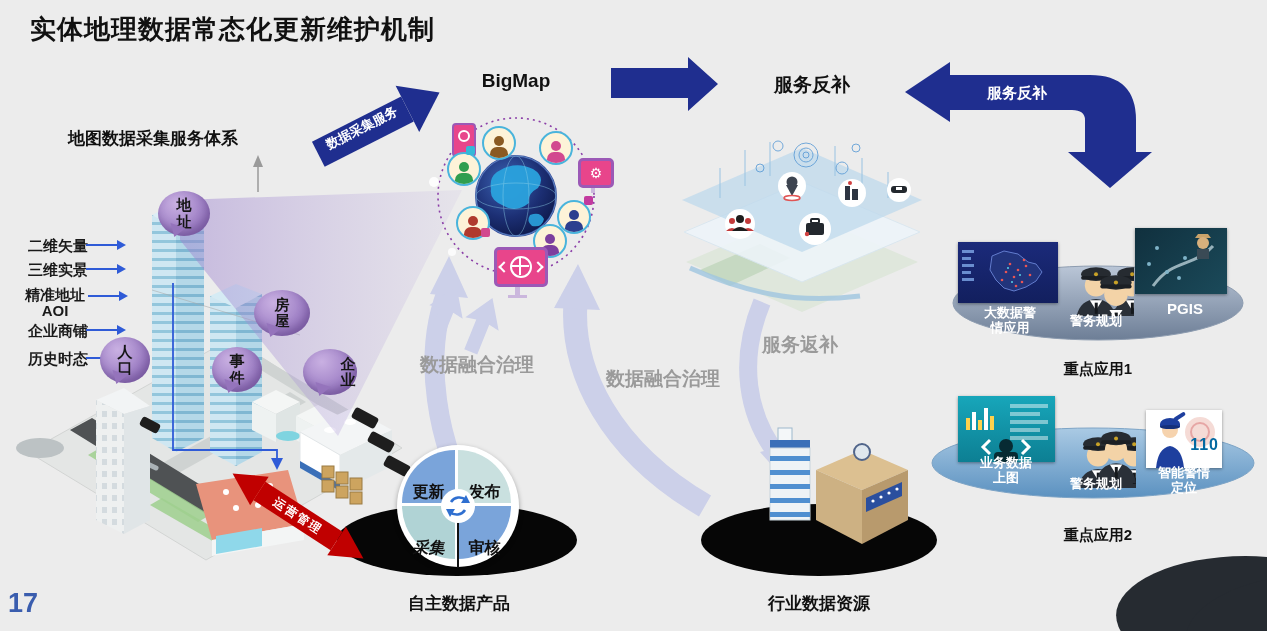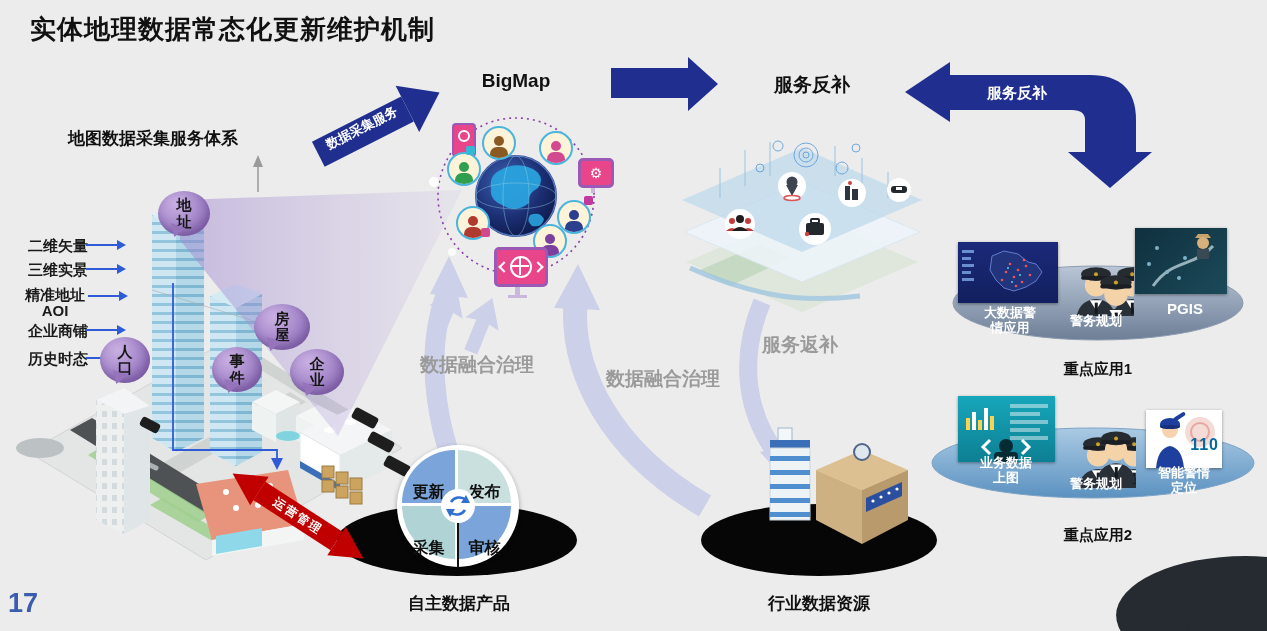--- a/index.html
+++ b/index.html
@@ -328,7 +328,7 @@
   <div class="bubble" style="left:158px;top:191px;width:52px;height:45px;">
       <span>地址</span>
     </div>
-  <div class="bubble" style="left:254px;top:304px;width:56px;height:46px;">
+  <div class="bubble" style="left:254px;top:290px;width:56px;height:46px;">
       <span>房屋</span>
     </div>
   <div class="bubble" style="left:100px;top:337px;width:50px;height:46px;">

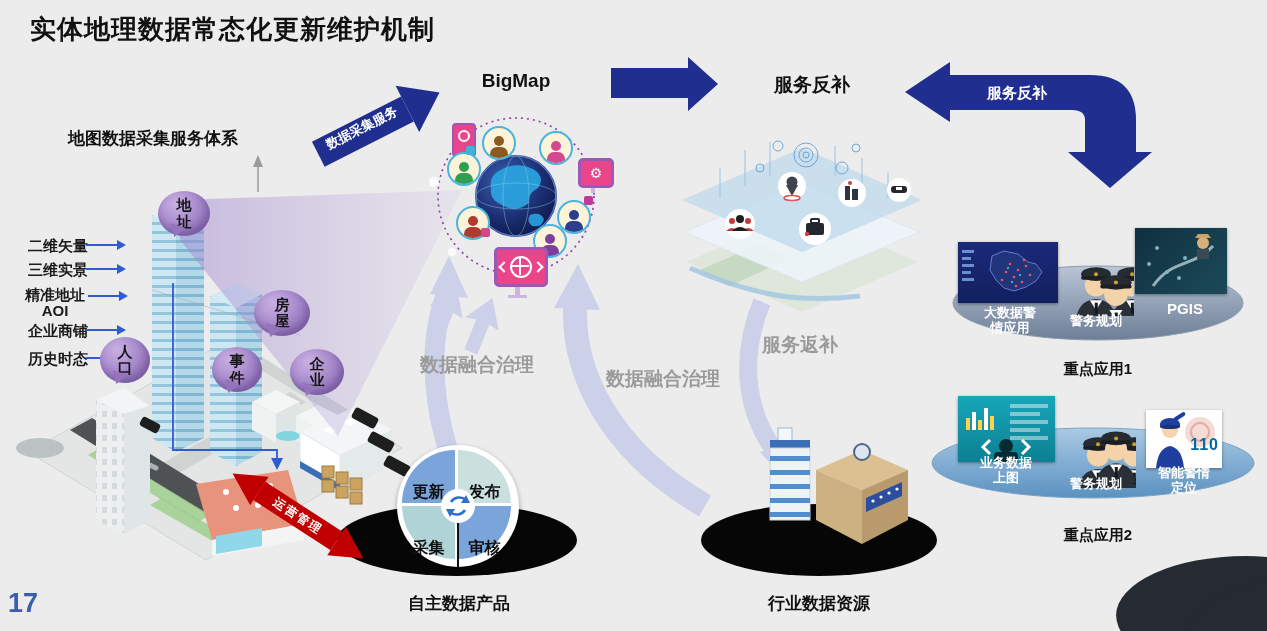--- a/index.html
+++ b/index.html
@@ -337,7 +337,7 @@
   <div class="bubble" style="left:212px;top:347px;width:50px;height:45px;">
       <span>事件</span>
     </div>
-  <div class="bubble" style="left:290px;top:349px;width:54px;height:46px;">
+  <div class="bubble" style="left:303px;top:349px;width:54px;height:46px;justify-content:flex-end;">
       <span>企业</span>
     </div>
 

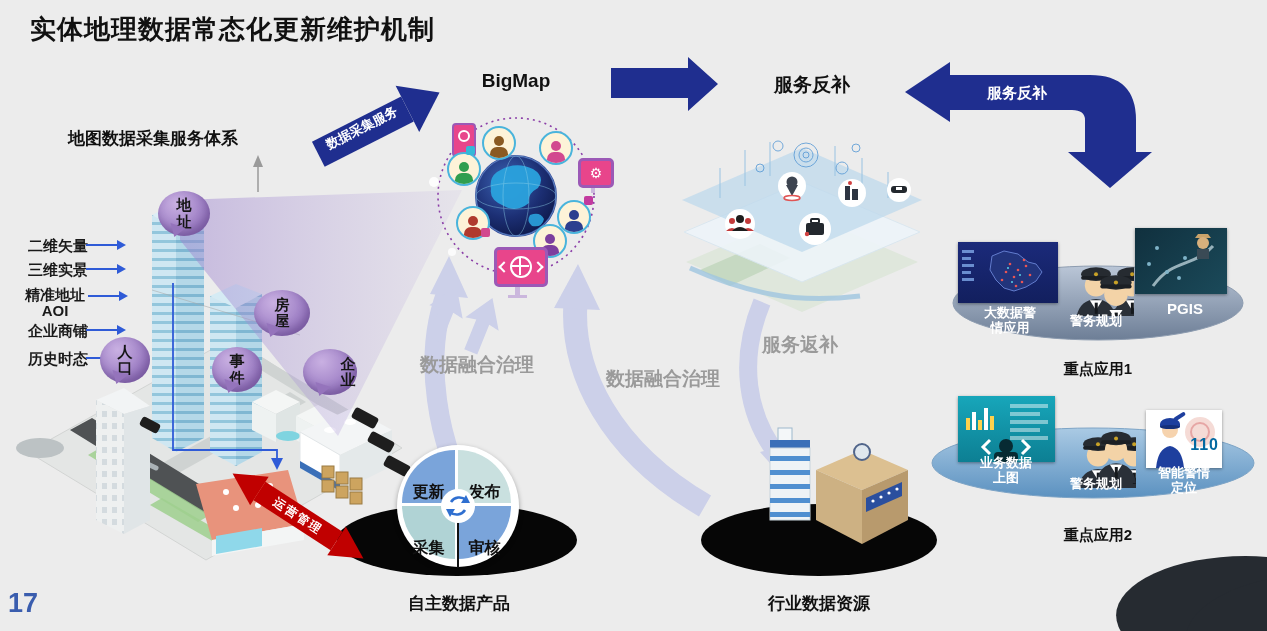--- a/index.html
+++ b/index.html
@@ -40,7 +40,7 @@
   #pie .q{position:absolute;width:53px;height:53px;display:flex;align-items:flex-end;justify-content:center;font-size:16px;font-weight:bold;color:#111;}
   #pie .q.tl{left:0;top:0;border-radius:100% 0 0 0;background:#7aa4da;}
   #pie .q.tr{left:56px;top:0;border-radius:0 100% 0 0;background:#c9e0df;}
-  #pie .q.bl{left:0;top:56px;border-radius:0 0 0 100%;background:#b0d3d5;}
+  #pie .q.bl{left:0;top:56px;border-radius:0 0 0 100%;background:#b0d3d5;font-style:italic;}
   #pie .q.br{left:56px;top:56px;border-radius:0 0 100% 0;background:#7aa4da;}
   #pie .hub{position:absolute;left:39px;top:39px;width:34px;height:34px;background:#fff;border-radius:50%;display:flex;align-items:center;justify-content:center;}
   #pie .pline{position:absolute;left:55px;top:58px;width:2px;height:60px;background:#111;}

